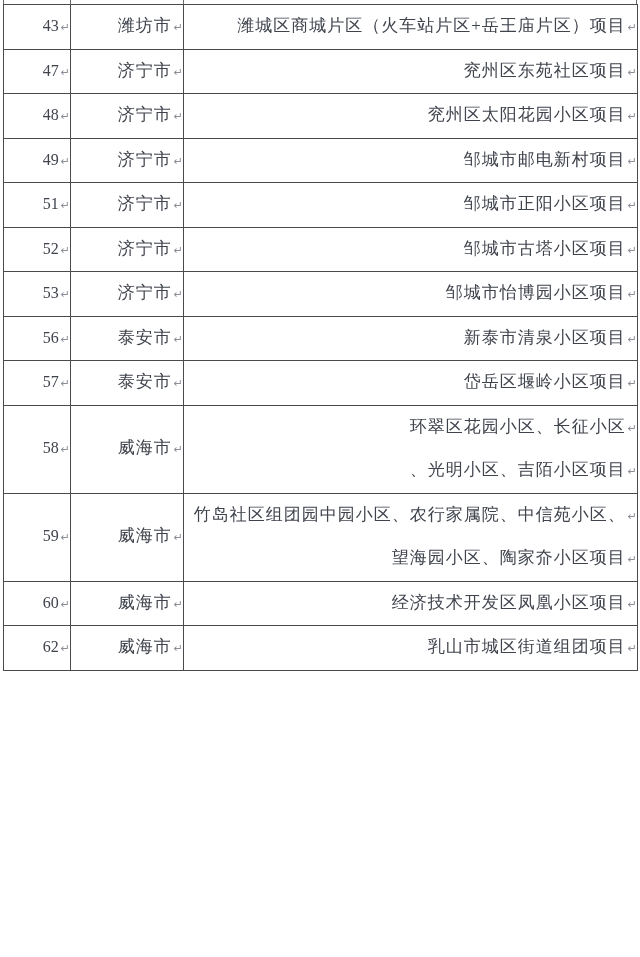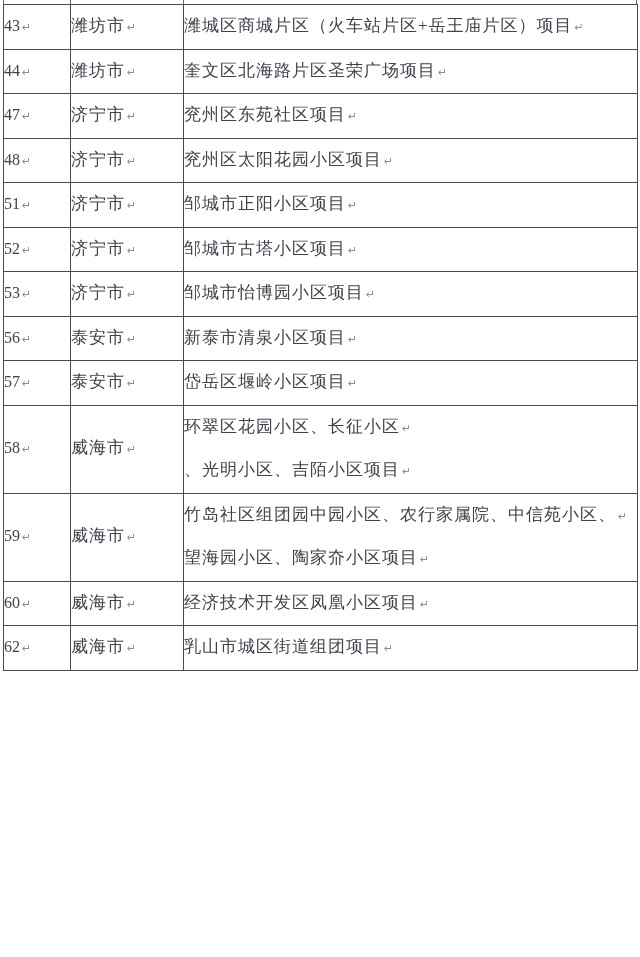--- a/index.html
+++ b/index.html
@@ -38,7 +38,7 @@
   .doc-table td {
     border: 1px solid #4a4a4a;
     padding: 0;
-    text-align: left;
+    text-align: right;
     vertical-align: middle;
     color: #3f434c;
     font-size: 17px;

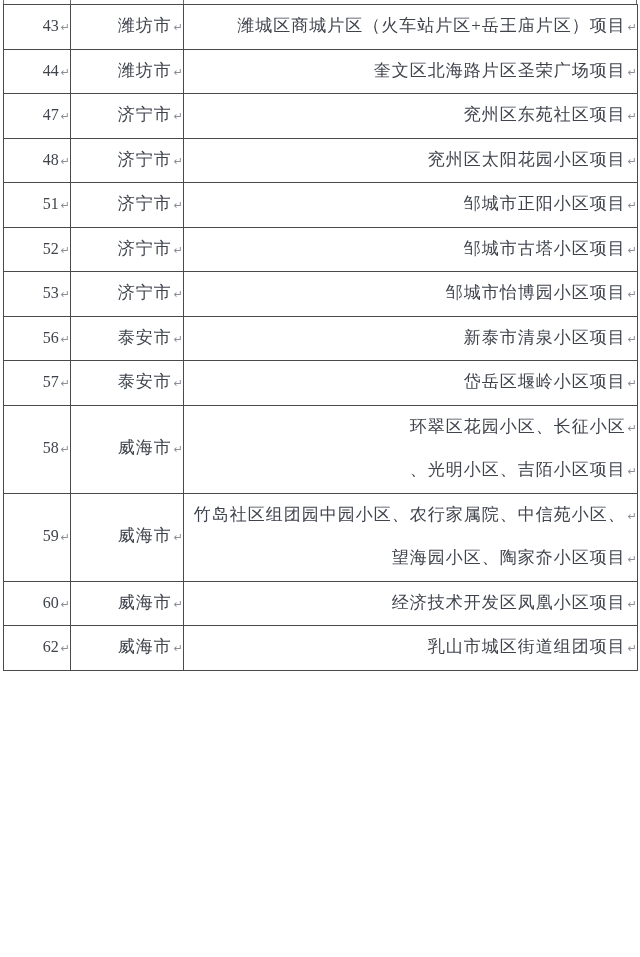--- a/index.html
+++ b/index.html
@@ -94,17 +94,6 @@
         </tr>
         <tr class="row-single">
           <td class="num-cell">
-            <span class="cell-line">44<span class="ret">↵</span></span>
-          </td>
-          <td>
-            <span class="cell-line">潍坊市<span class="ret">↵</span></span>
-          </td>
-          <td>
-            <span class="cell-line">奎文区北海路片区圣荣广场项目<span class="ret">↵</span></span>
-          </td>
-        </tr>
-        <tr class="row-single">
-          <td class="num-cell">
             <span class="cell-line">47<span class="ret">↵</span></span>
           </td>
           <td>

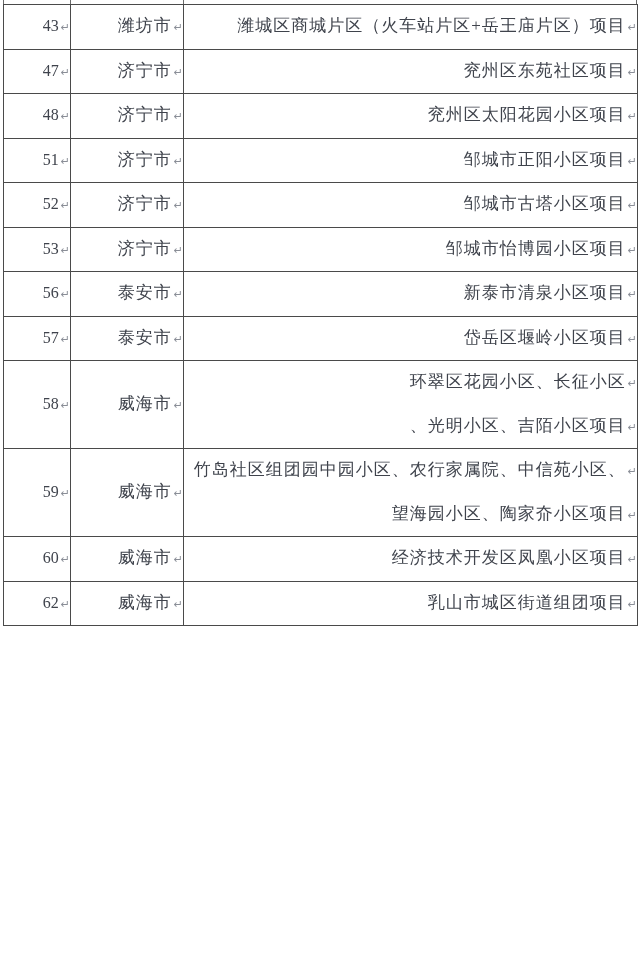--- a/index.html
+++ b/index.html
@@ -116,6 +116,17 @@
         </tr>
         <tr class="row-single">
           <td class="num-cell">
+            <span class="cell-line">49<span class="ret">↵</span></span>
+          </td>
+          <td>
+            <span class="cell-line">济宁市<span class="ret">↵</span></span>
+          </td>
+          <td>
+            <span class="cell-line">邹城市邮电新村项目<span class="ret">↵</span></span>
+          </td>
+        </tr>
+        <tr class="row-single">
+          <td class="num-cell">
             <span class="cell-line">51<span class="ret">↵</span></span>
           </td>
           <td>

